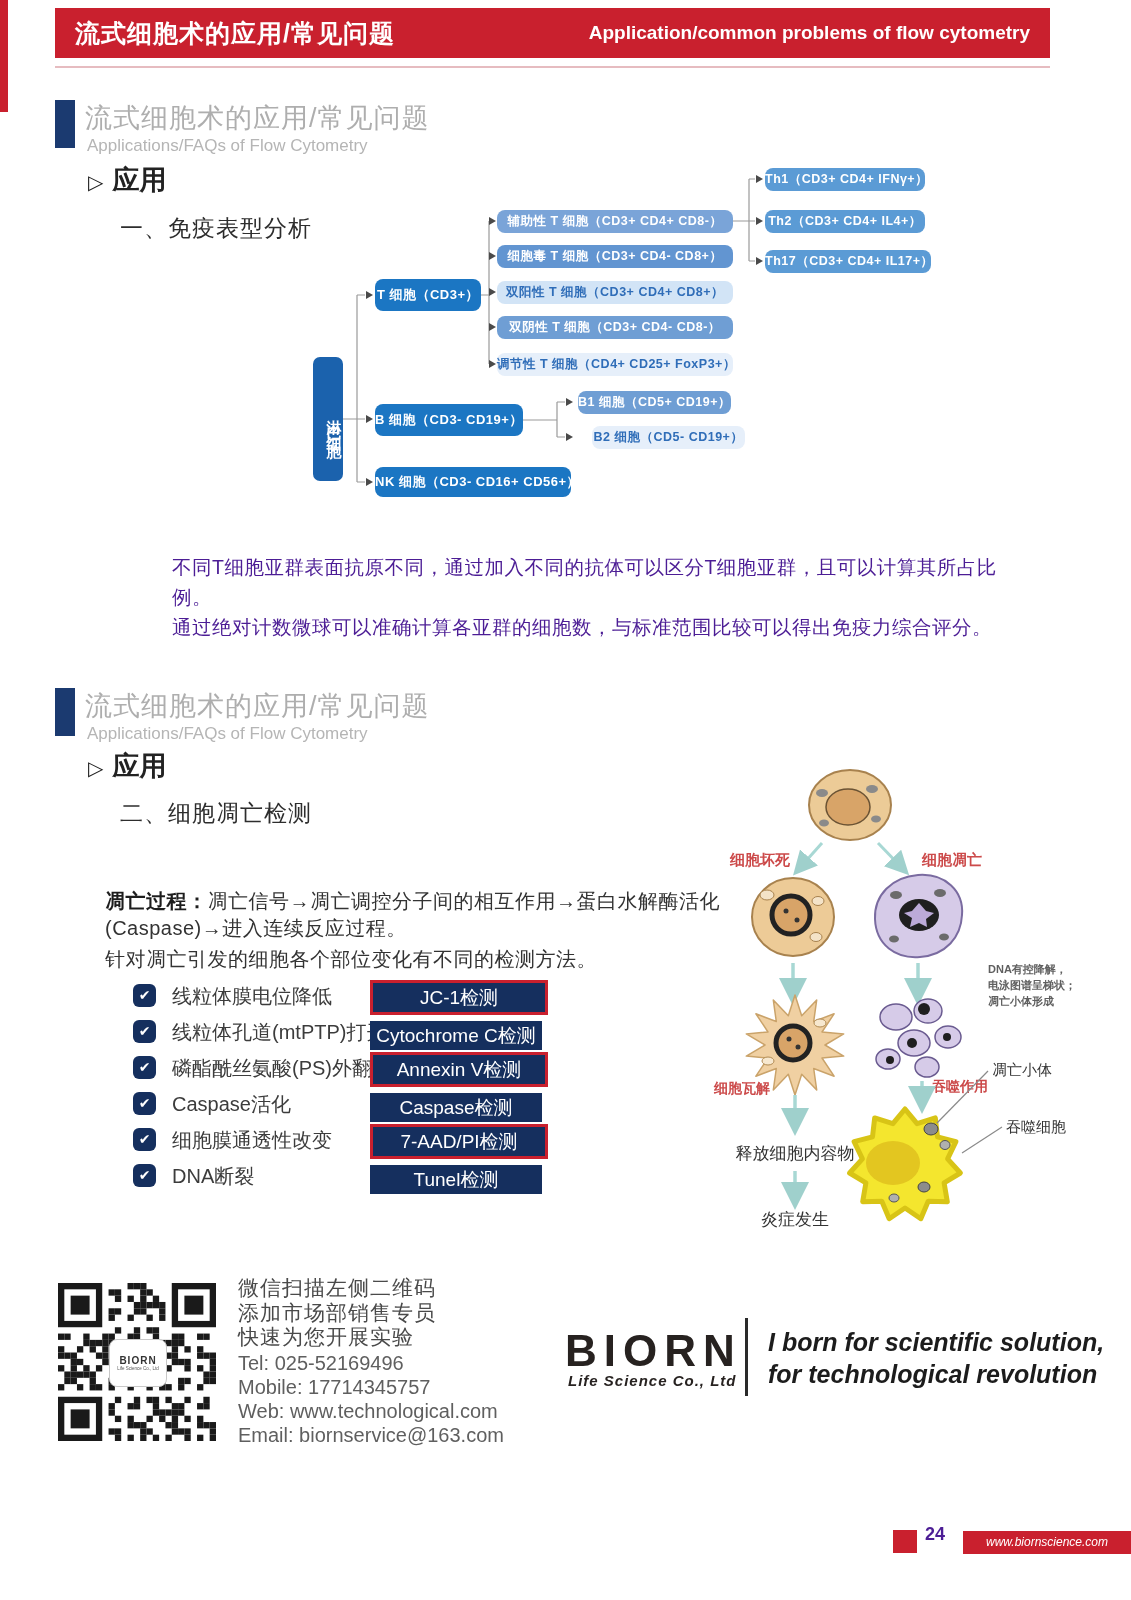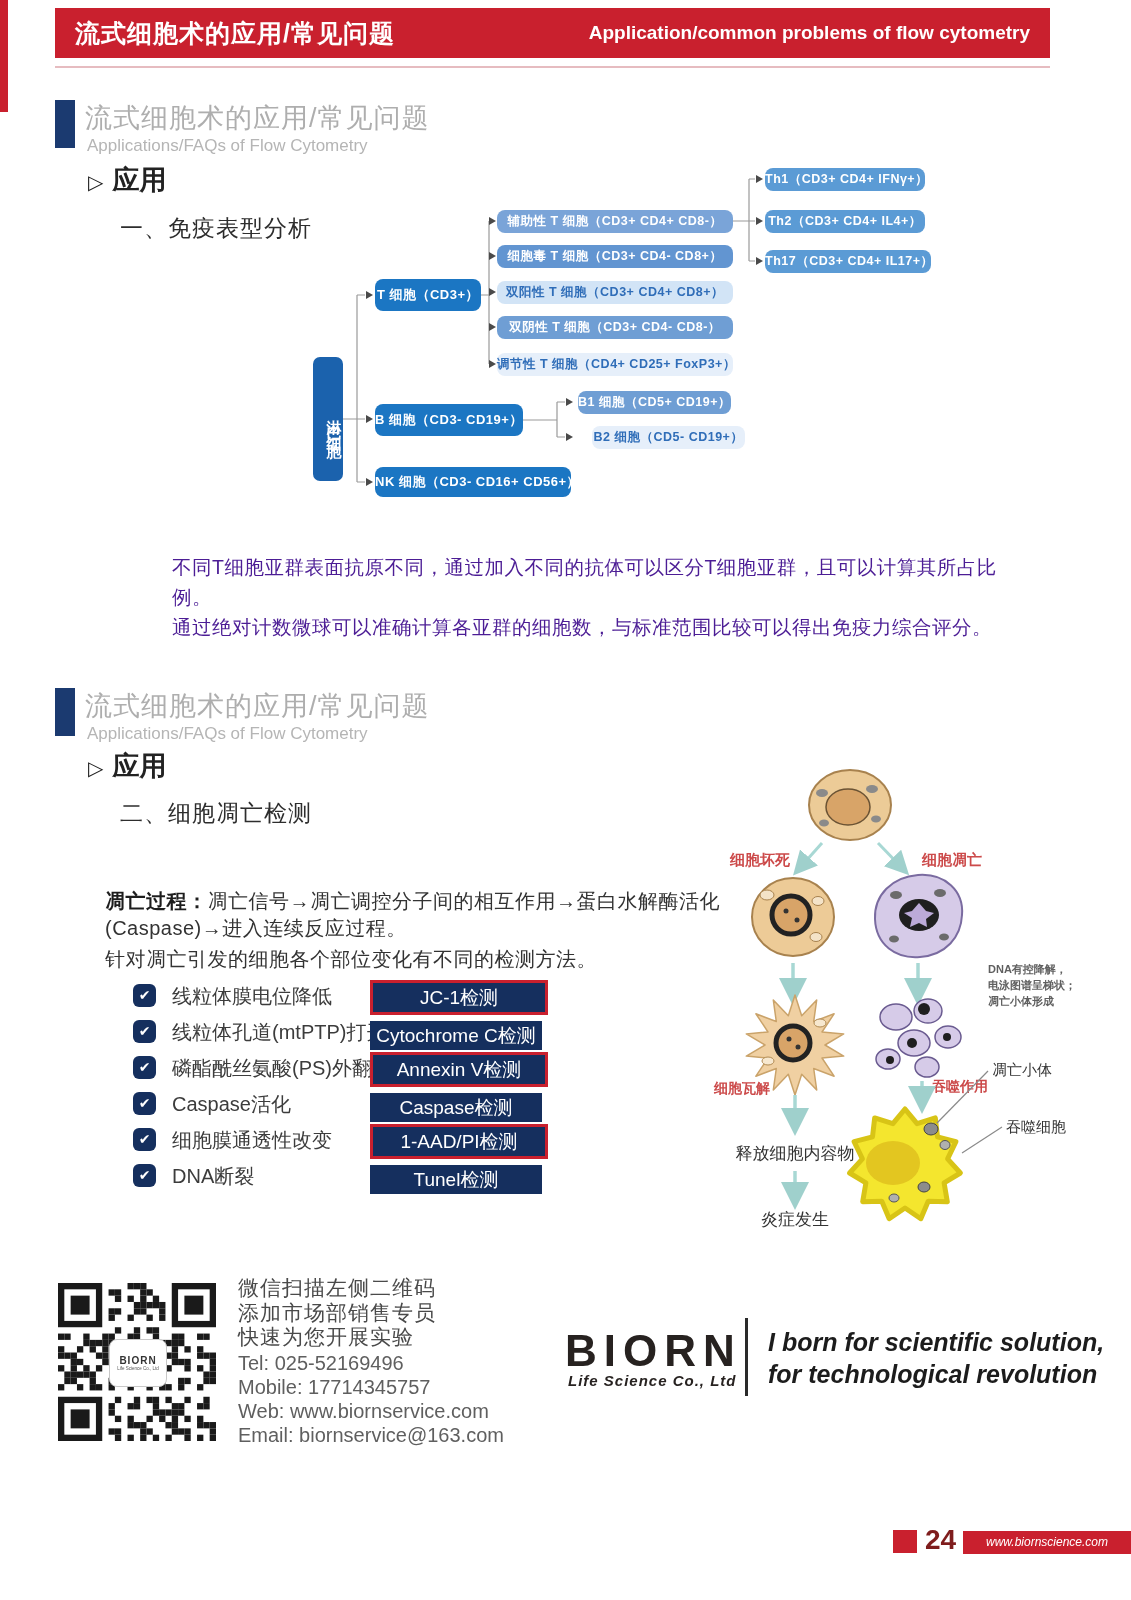--- a/index.html
+++ b/index.html
@@ -154,7 +154,7 @@
   <div class="method-btn" style="top:1021px">Cytochrome C检测</div>
   <div class="method-btn hl" style="top:1052px">Annexin V检测</div>
   <div class="method-btn" style="top:1093px">Caspase检测</div>
-  <div class="method-btn hl" style="top:1124px">1-AAD/PI检测</div>
+  <div class="method-btn hl" style="top:1124px">7-AAD/PI检测</div>
   <div class="method-btn" style="top:1165px">Tunel检测</div>
 
   <svg class="abs" style="left:700px;top:755px" width="400" height="475" viewBox="0 0 400 475">

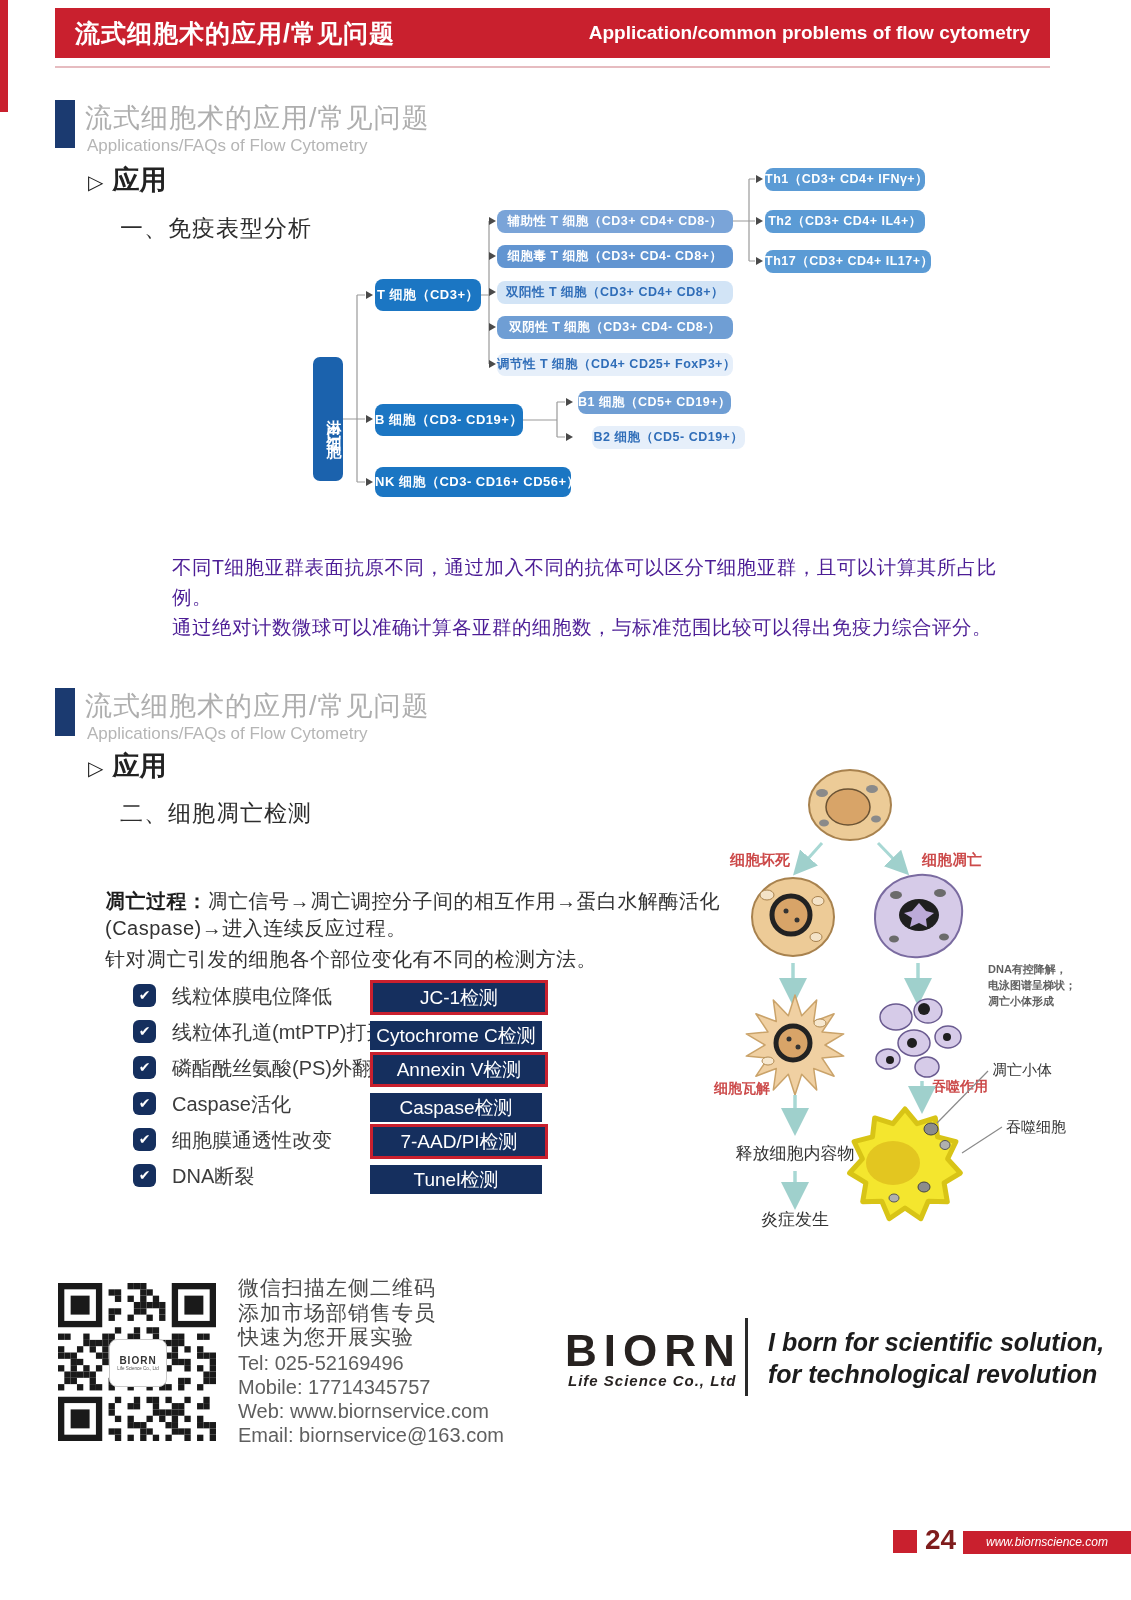--- a/index.html
+++ b/index.html
@@ -465,7 +465,7 @@
   <div class="abs contact-en" style="left:238px;top:1351px">
     <div>Tel: 025-52169496</div>
     <div>Mobile: 17714345757</div>
-    <div>Web: www.biornservice.com</div>
+    <div>Web: www.technological.com</div>
     <div>Email: biornservice@163.com</div>
   </div>
 

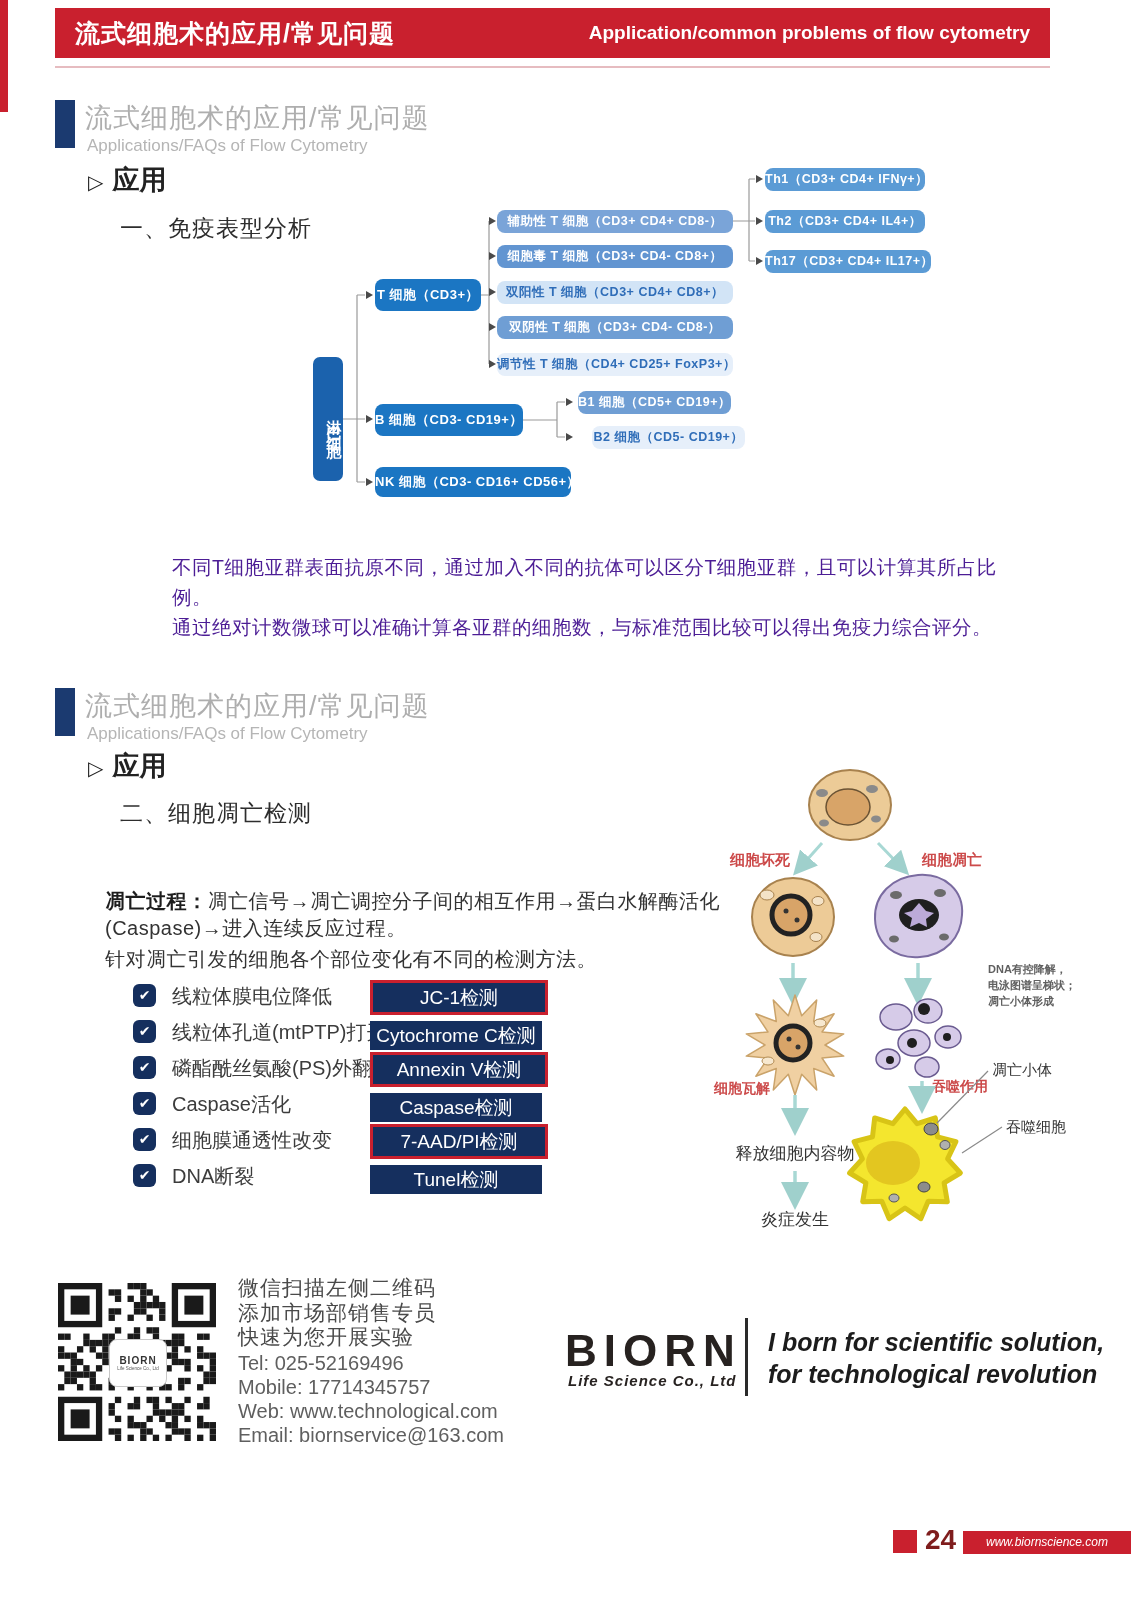--- a/index.html
+++ b/index.html
@@ -54,7 +54,7 @@
   .biorn{font-size:44px;font-weight:600;letter-spacing:7px;color:#272220;}
   .biorn-sub{font-size:15px;font-style:italic;font-weight:600;letter-spacing:1px;color:#272220;}
   .tagline{font-size:25px;font-style:italic;font-weight:600;color:#1c1c1c;line-height:32px;}
-  .page-num{font-size:28px;font-weight:bold;color:#7f1d1d;}
+  .page-num{font-size:18px;font-weight:bold;color:#4c1d95;}
   .site-bar{background:#c9202e;color:#fff;font-size:12px;font-style:italic;text-align:center;line-height:23px;}
 </style>
 </head>

